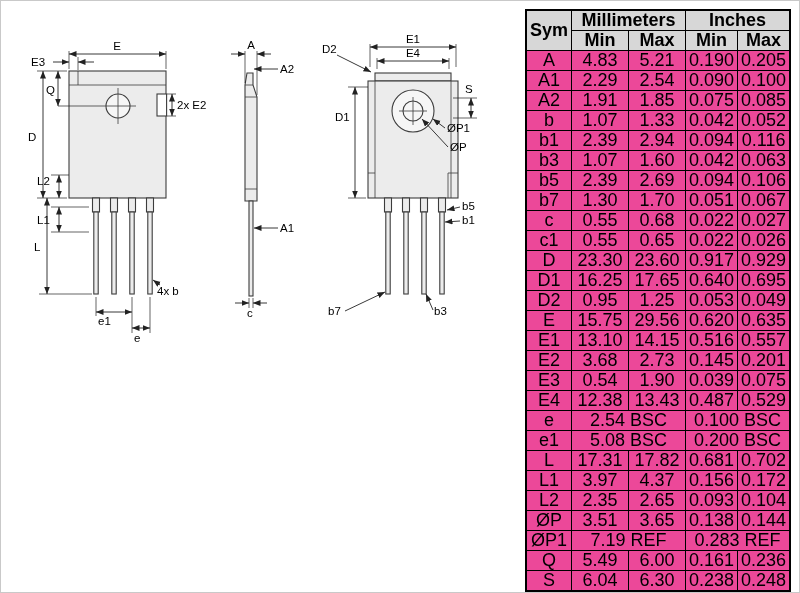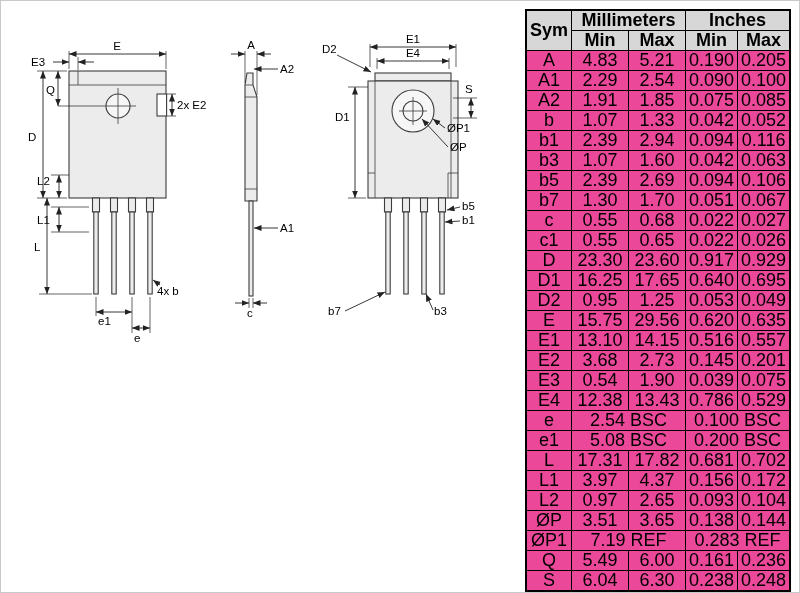--- a/index.html
+++ b/index.html
@@ -387,7 +387,7 @@
             <td>E4</td>
             <td>12.38</td>
             <td>13.43</td>
-            <td>0.786</td>
+            <td>0.487</td>
             <td>0.529</td>
           </tr>
           <tr>

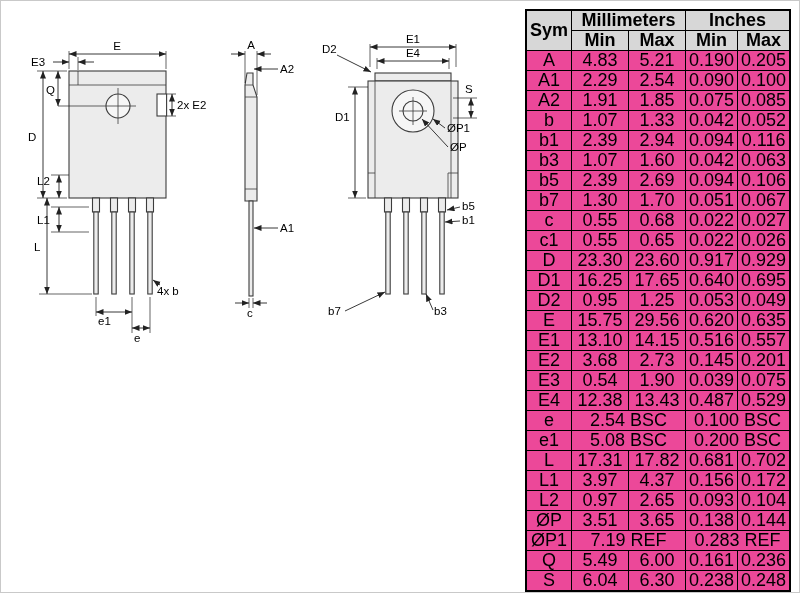--- a/index.html
+++ b/index.html
@@ -416,7 +416,7 @@
           </tr>
           <tr>
             <td>L2</td>
-            <td>0.97</td>
+            <td>2.35</td>
             <td>2.65</td>
             <td>0.093</td>
             <td>0.104</td>

